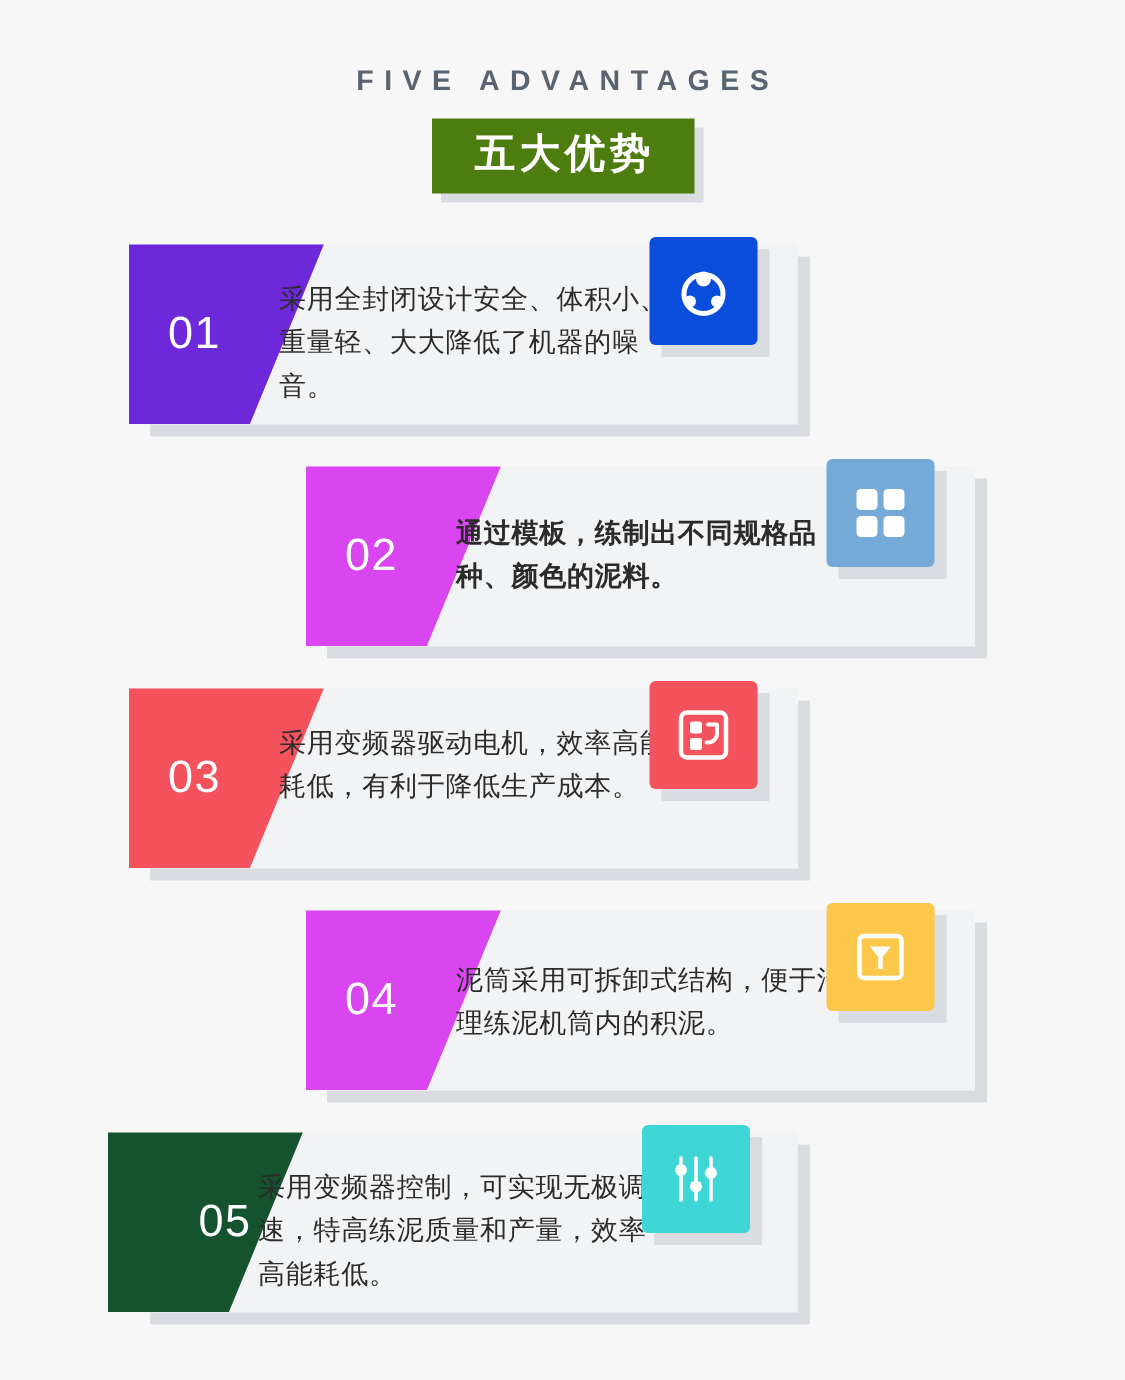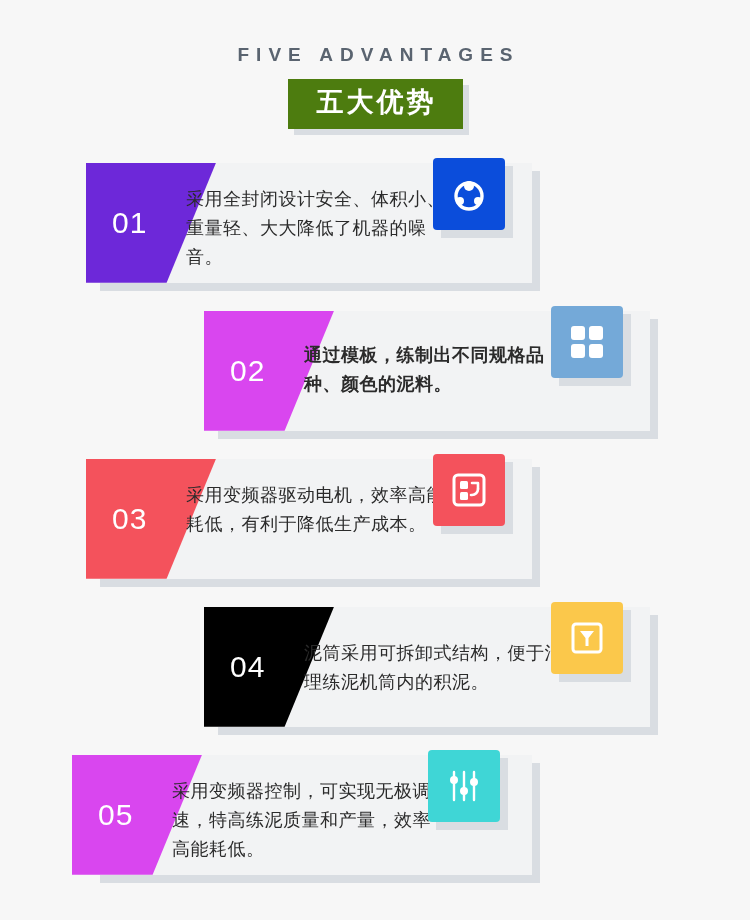--- a/index.html
+++ b/index.html
@@ -170,7 +170,7 @@
   .r4 .bar-body   { left: 210px; width: 440px; }
   .r4 .plate {
     left: 204px;
-    background: #000000;
+    background: #d946ef;
     clip-path: polygon(0 0, 100% 0, 62% 100%, 0 100%);
     padding-left: 26px;
     width: 130px;

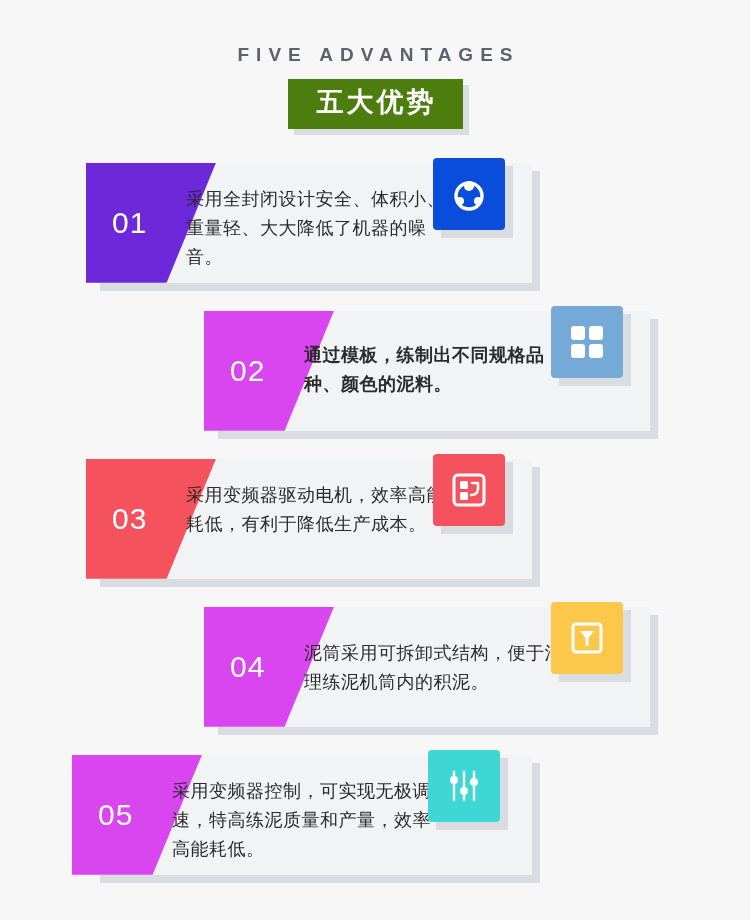--- a/index.html
+++ b/index.html
@@ -184,10 +184,11 @@
   .r5 .bar-body   { left: 78px;  width: 454px; }
   .r5 .plate {
     left: 72px;
-    background: #d946ef;
-    clip-path: polygon(0 0, 100% 0, 62% 100%, 0 100%);
-    padding-left: 26px;
-    width: 130px;
+    background: #14532d;
+    clip-path: polygon(0 0, 100% 0, 62% 100%, 0 100%);
+    padding-left: 26px;
+    width: 130px;
+    justify-content: center;
   }
   .r5 .row-text { left: 172px; top: 22px; width: 268px; }
   .r5 .icon-shadow { left: 436px; top: 3px; }

